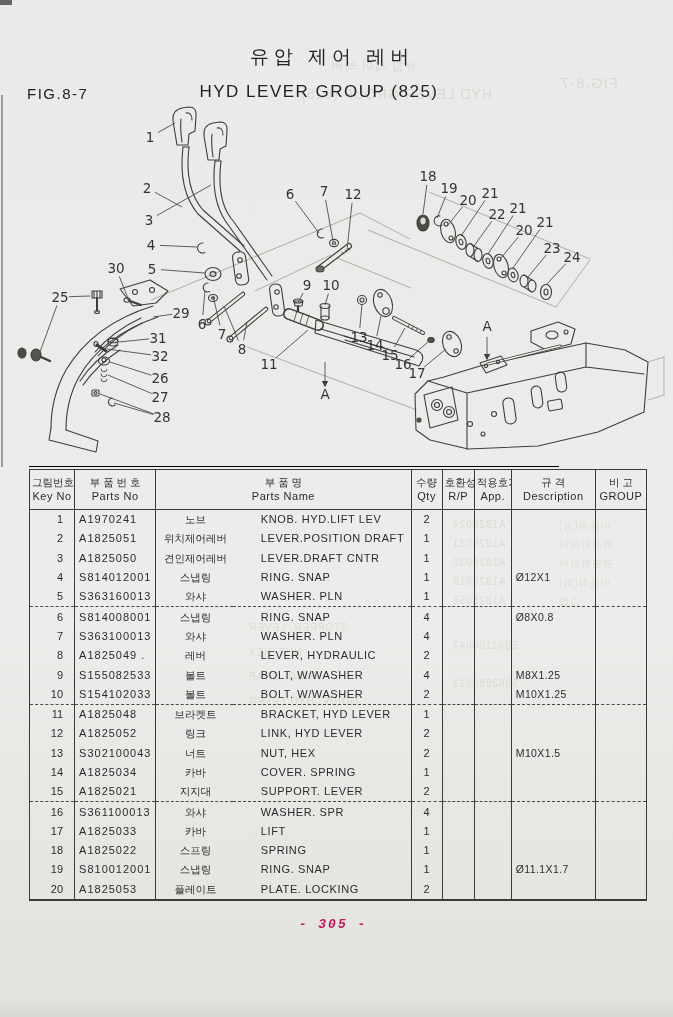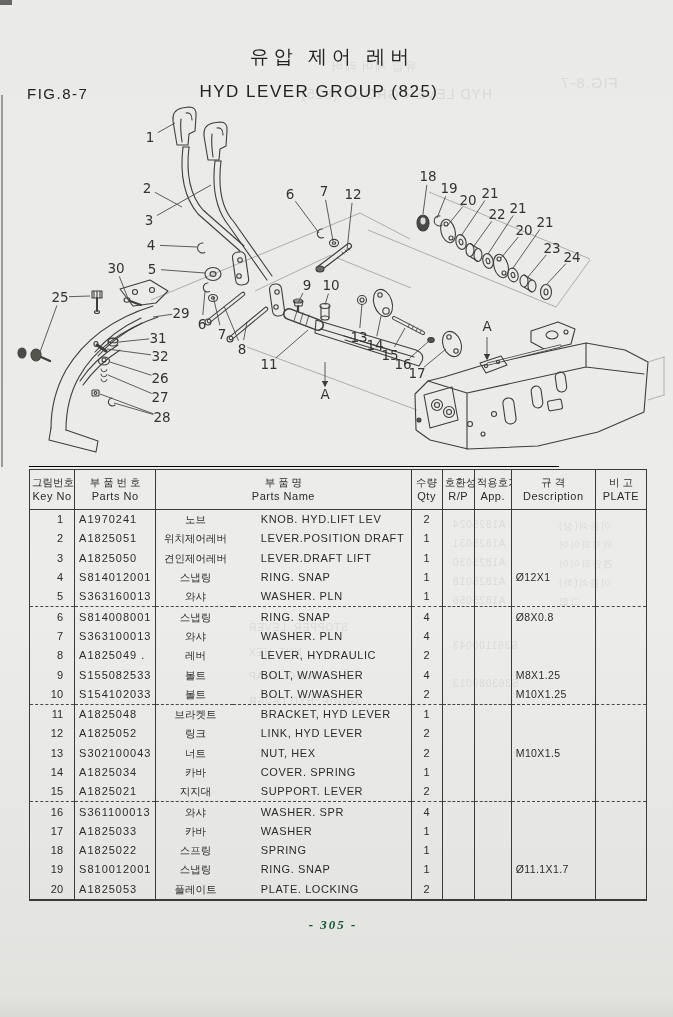--- a/index.html
+++ b/index.html
@@ -379,7 +379,7 @@
             </th>
           <th class="bl">
               <div class="hk">비 고</div>
-              <div class="he">PLATE</div>
+              <div class="he">GROUP</div>
             </th>
         </tr>
       </thead>

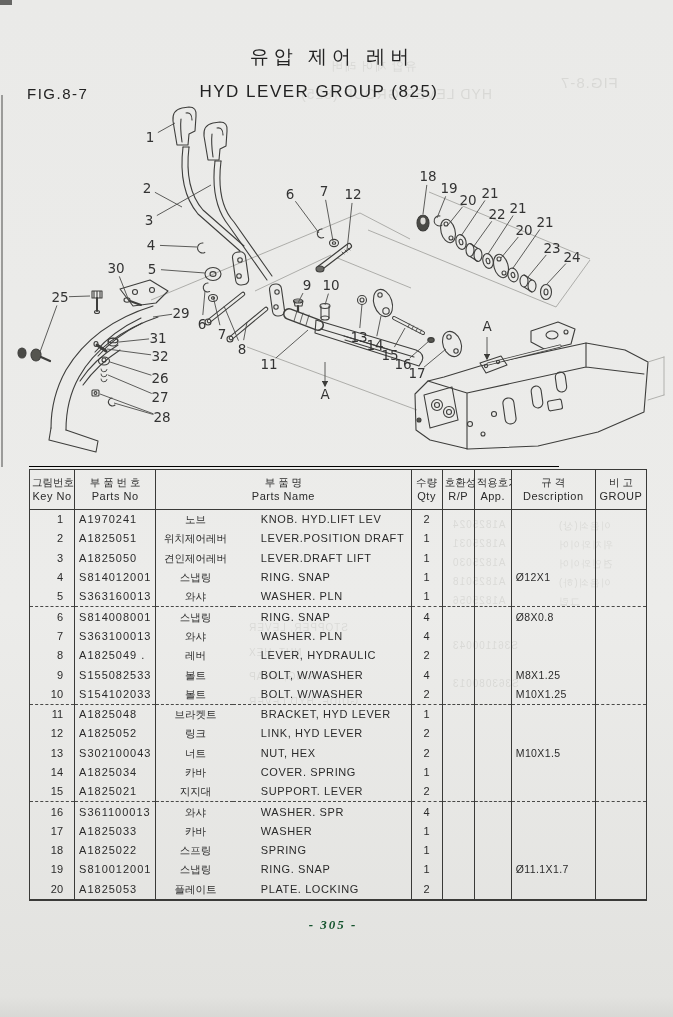--- a/index.html
+++ b/index.html
@@ -410,7 +410,7 @@
             <td class="col-key">3</td>
             <td class="col-partno">A1825050</td>
             <td class="col-kr">견인제어레버</td>
-            <td class="col-en">LEVER.DRAFT LIFT</td>
+            <td class="col-en">LEVER.DRAFT CNTR</td>
             <td class="col-qty">1</td>
             <td class="col-rp"></td>
             <td class="col-app"></td>

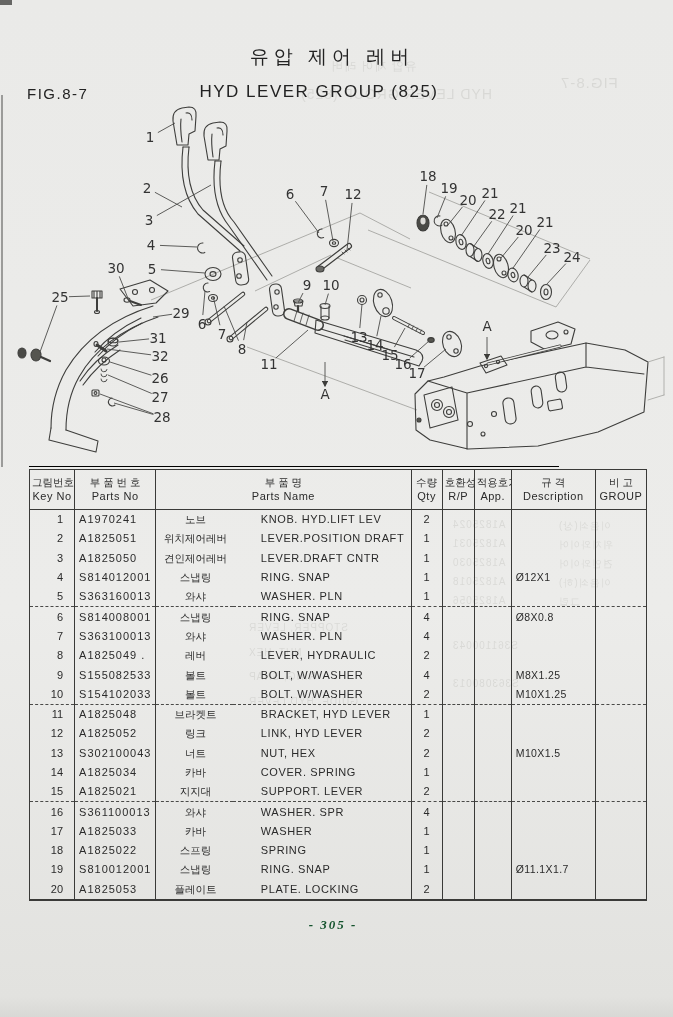--- a/index.html
+++ b/index.html
@@ -564,7 +564,7 @@
             <td class="col-key">17</td>
             <td class="col-partno">A1825033</td>
             <td class="col-kr">카바</td>
-            <td class="col-en">WASHER</td>
+            <td class="col-en">LIFT</td>
             <td class="col-qty">1</td>
             <td class="col-rp"></td>
             <td class="col-app"></td>

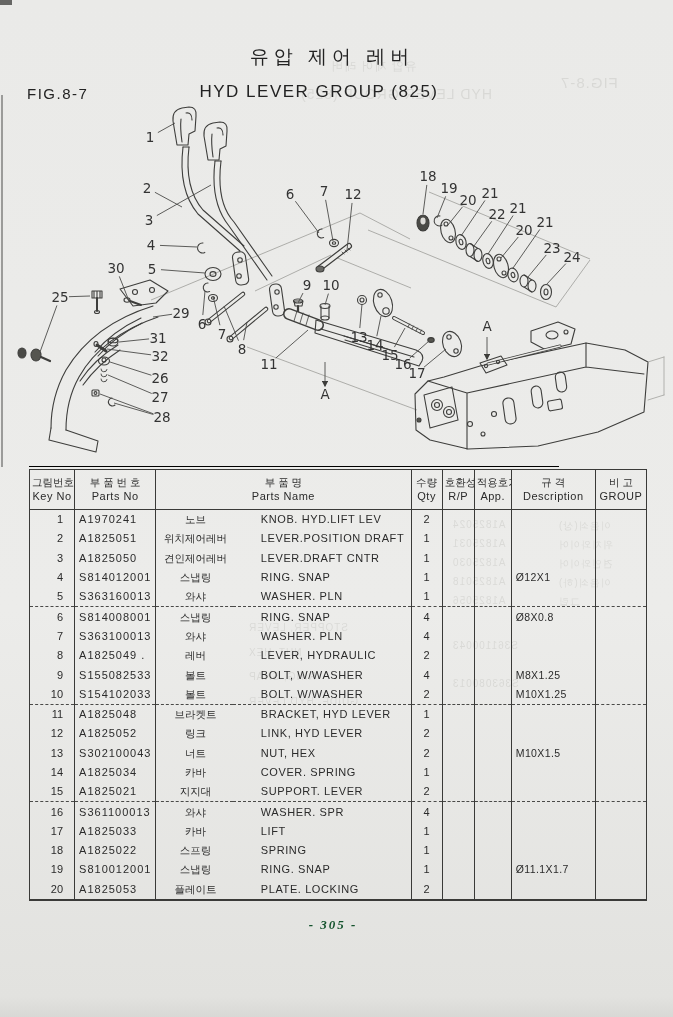--- a/index.html
+++ b/index.html
@@ -15,8 +15,8 @@
             font-size:17px;letter-spacing:1.5px;white-space:nowrap;color:#222;}
   .fig-label{position:absolute;top:85px;left:27px;font-size:15px;letter-spacing:1.5px;color:#222;}
   .page-num{position:absolute;top:917px;left:333px;transform:translateX(-50%);
-            font-family:Liberation Serif, serif;font-style:italic;font-weight:bold;
-            font-size:13px;letter-spacing:2px;color:#14532d;white-space:nowrap;}
+            font-family:Liberation Mono, monospace;font-style:italic;font-weight:bold;
+            font-size:13px;letter-spacing:2px;color:#be185d;white-space:nowrap;}
   svg#diagram{position:absolute;left:0;top:0;pointer-events:none;}
   .part{stroke:#3e3e3c;fill:none;stroke-width:1.1;stroke-linecap:round;stroke-linejoin:round;}
   .thin{stroke:#92928e;fill:none;stroke-width:.7;}

